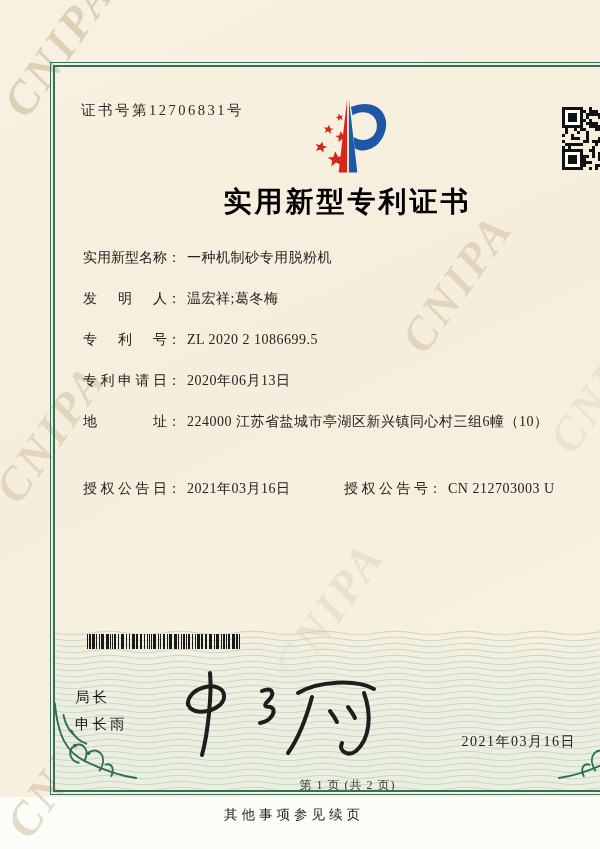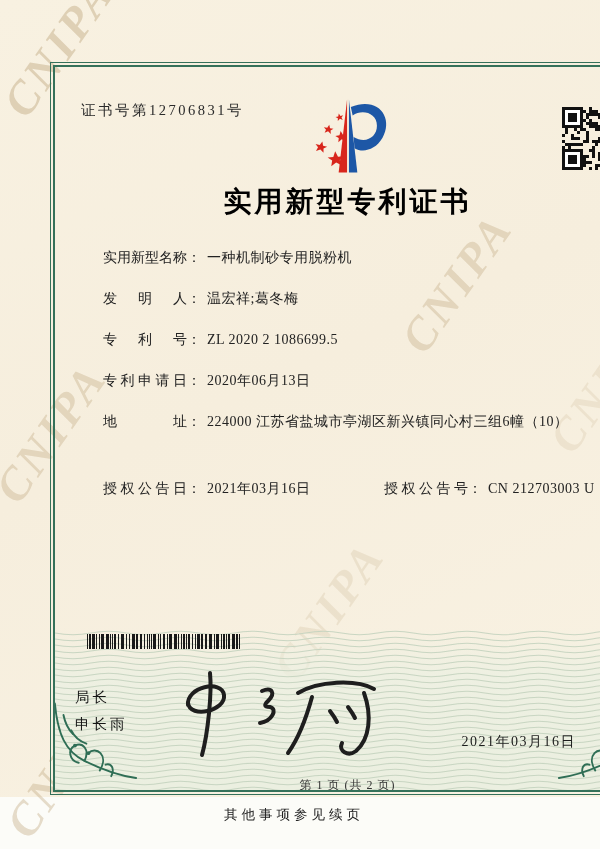--- a/index.html
+++ b/index.html
@@ -33,7 +33,7 @@
   .fields{position:absolute;left:28px;top:182px;right:14px;font-size:14px;}
   .frow{margin-bottom:23px;white-space:nowrap;}
   .jl{display:inline-block;width:84px;text-align:justify;text-align-last:justify;
-    vertical-align:bottom;color:#222;margin-left:20px;}
+    vertical-align:bottom;color:#222;}
   .colon{margin-right:6px;}
   .fval{letter-spacing:.5px;color:#222;}
   .grant-row{white-space:nowrap;font-size:14px;}

